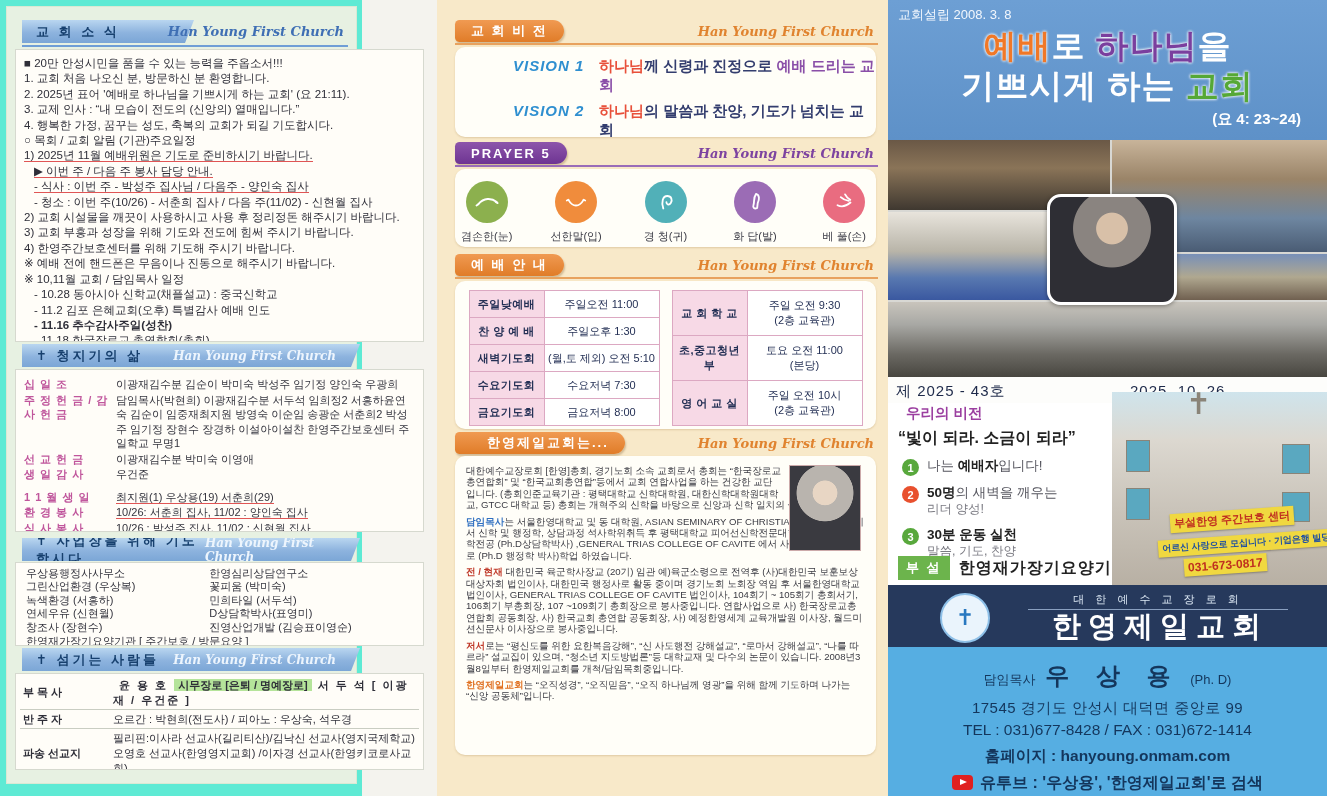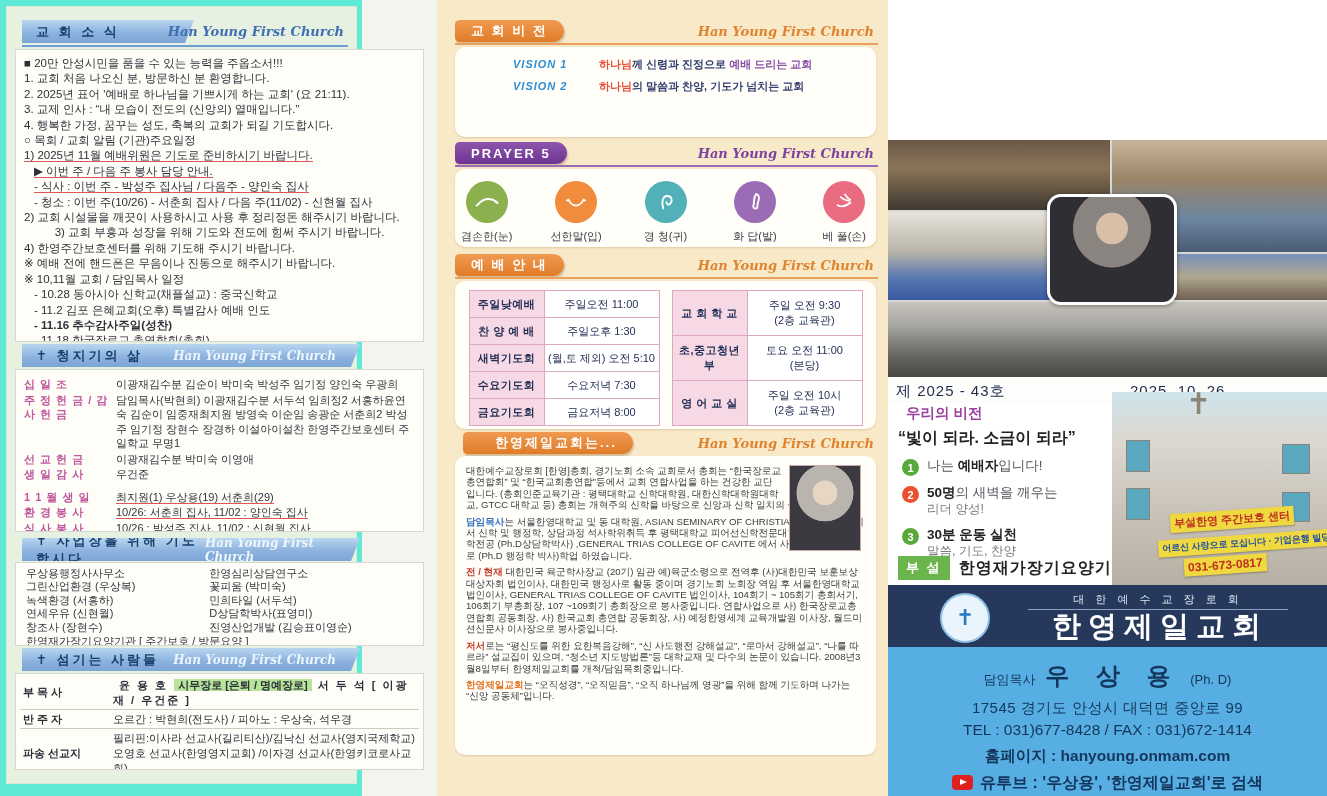--- a/index.html
+++ b/index.html
@@ -404,6 +404,12 @@
   </div>
 
   <div class="panel p-right">
+    <div class="r-top">
+      <div class="founded">교회설립 2008. 3. 8</div>
+      <div class="r-title t1" id="title-line1"><span class="t-orange">예배</span><span class="t-white">로 </span><span class="t-purple">하나님</span><span class="t-white">을</span></div>
+      <div class="r-title t2" id="title-line2"><span class="t-white">기쁘시게 하는 </span><span class="t-green">교회</span></div>
+      <div class="verse">(요 4: 23~24)</div>
+    </div>
 
     <div class="collage">
       <div class="ph phA"></div>

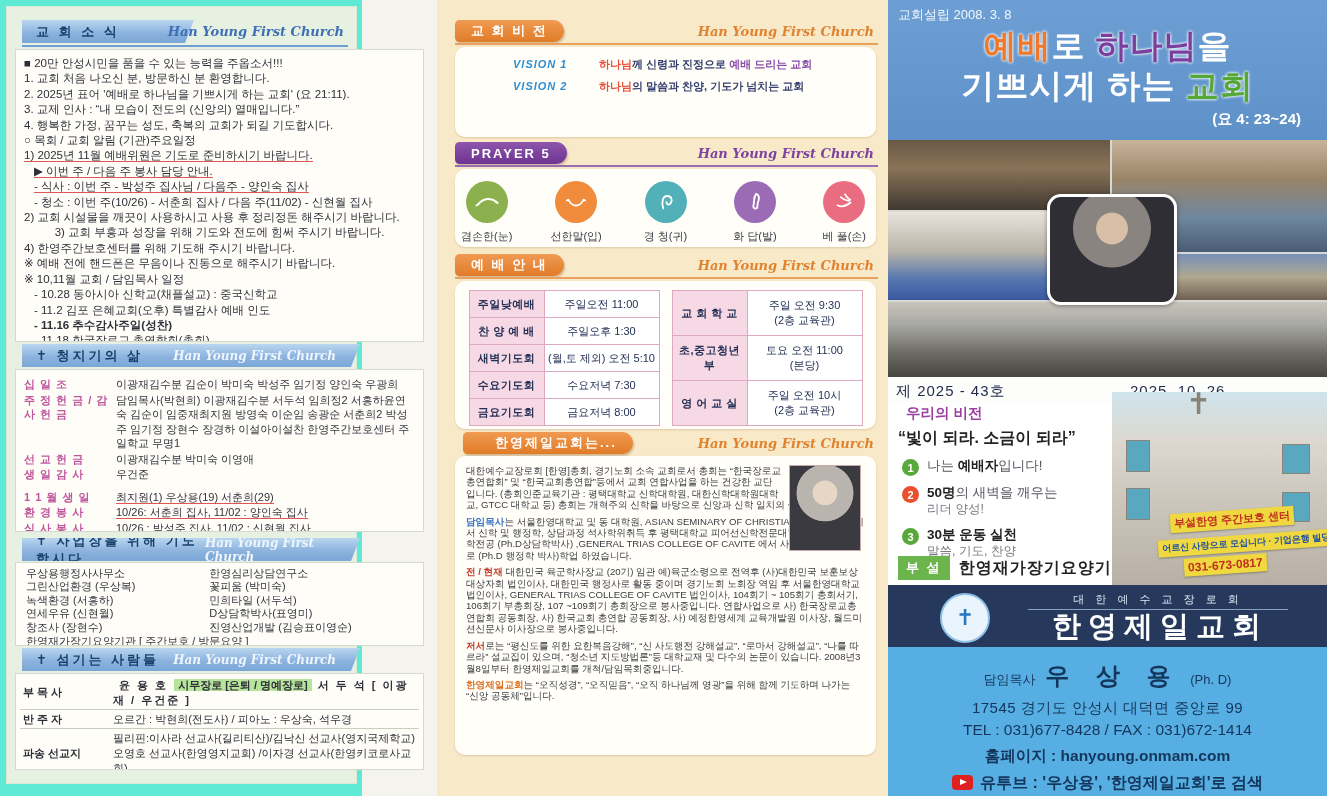--- a/index.html
+++ b/index.html
@@ -46,7 +46,7 @@
   .mhr.orange{background:#e8a25e;}
   .mhr.purple{background:#9a6cb8;}
   .mcard{position:absolute;background:#fffef8;border-radius:10px;box-shadow:0 1px 2px rgba(150,110,50,.25);box-sizing:border-box;overflow:hidden;}
-  .vis-line{display:flex;align-items:baseline;font-size:11px;font-weight:bold;margin:7px 0 0 58px;}
+  .vis-line{display:flex;align-items:baseline;font-size:15px;font-weight:bold;margin:7px 0 0 58px;}
   .vis-label{font-style:italic;color:#2f8fd0;width:86px;flex:none;letter-spacing:1px;}
   .seg-red{color:#e8503a;}
   .seg-navy{color:#333d6e;}

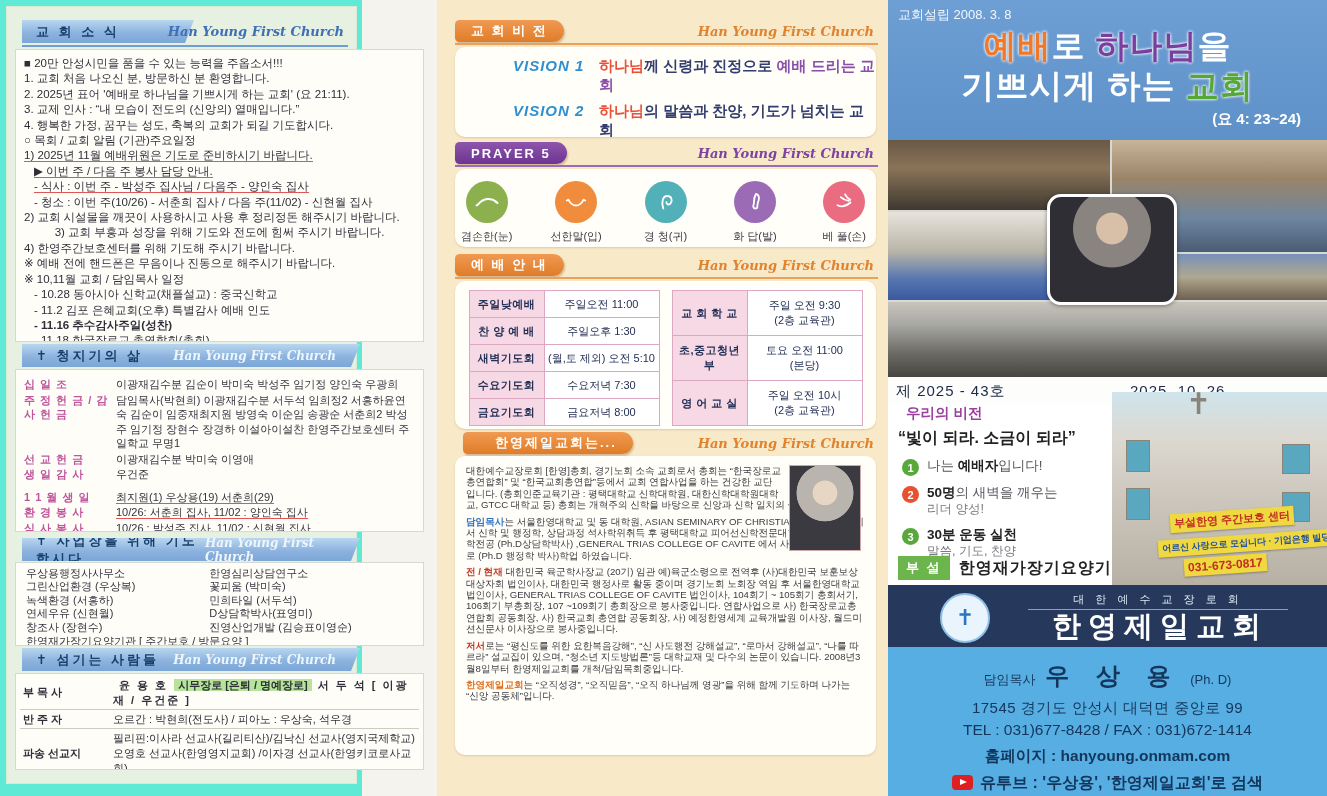--- a/index.html
+++ b/index.html
@@ -153,7 +153,7 @@
           <div class="news-line" style="padding-left: 10px;"><span class="u-red">- 식사 : 이번 주 - 박성주 집사님 / 다음주 - 양인숙 집사</span></div>
           <div class="news-line" style="padding-left: 10px;"><span>- 청소 : 이번 주(10/26) - 서춘희 집사 / 다음 주(11/02) - 신현월 집사</span></div>
           <div class="news-line" style="padding-left: 0px;"><span>2) 교회 시설물을 깨끗이 사용하시고 사용 후 정리정돈 해주시기 바랍니다.</span></div>
-          <div class="news-line" style="padding-left: 0px; text-align: center;"><span>3) 교회 부흥과 성장을 위해 기도와 전도에 힘써 주시기 바랍니다.</span></div>
+          <div class="news-line" style="padding-left: 0px;"><span>3) 교회 부흥과 성장을 위해 기도와 전도에 힘써 주시기 바랍니다.</span></div>
           <div class="news-line" style="padding-left: 0px;"><span>4) 한영주간보호센터를 위해 기도해 주시기 바랍니다.</span></div>
           <div class="news-line" style="padding-left: 0px;"><span>※ 예배 전에 핸드폰은 무음이나 진동으로 해주시기 바랍니다.</span></div>
           <div class="news-line" style="padding-left: 0px;"><span>※ 10,11월 교회 / 담임목사 일정</span></div>

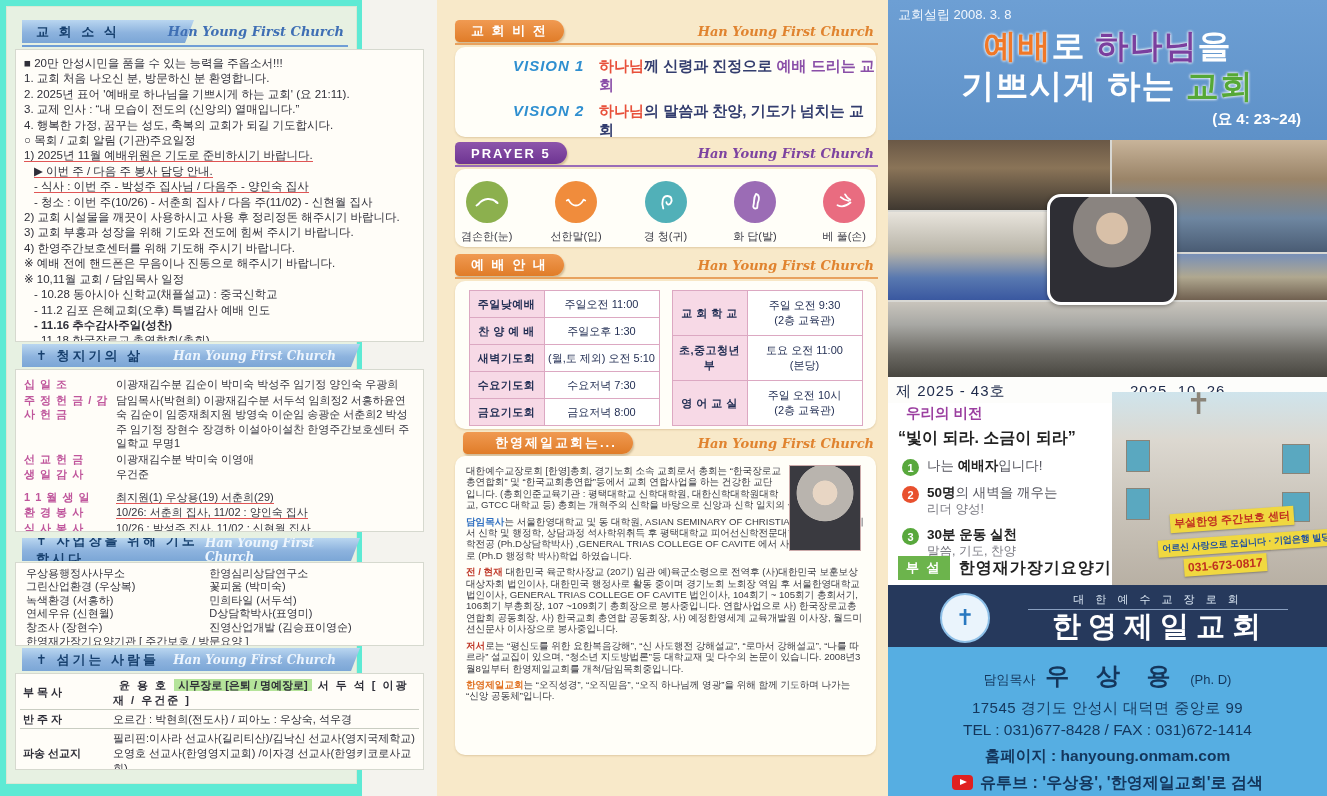--- a/index.html
+++ b/index.html
@@ -385,7 +385,7 @@
       </div>
     </div>
 
-    <div class="tag orange" style="left:26px;top:432px;padding-left:32px;">한영제일교회는...</div>
+    <div class="tag orange" style="left:18px;top:432px;padding-left:32px;">한영제일교회는...</div>
     <div class="mbrand orange" style="right:14px;top:436px;">Han Young First Church</div>
     <div class="mcard" style="left:18px;top:456px;width:421px;height:299px;padding:9px 11px;">
       <div class="portrait">

